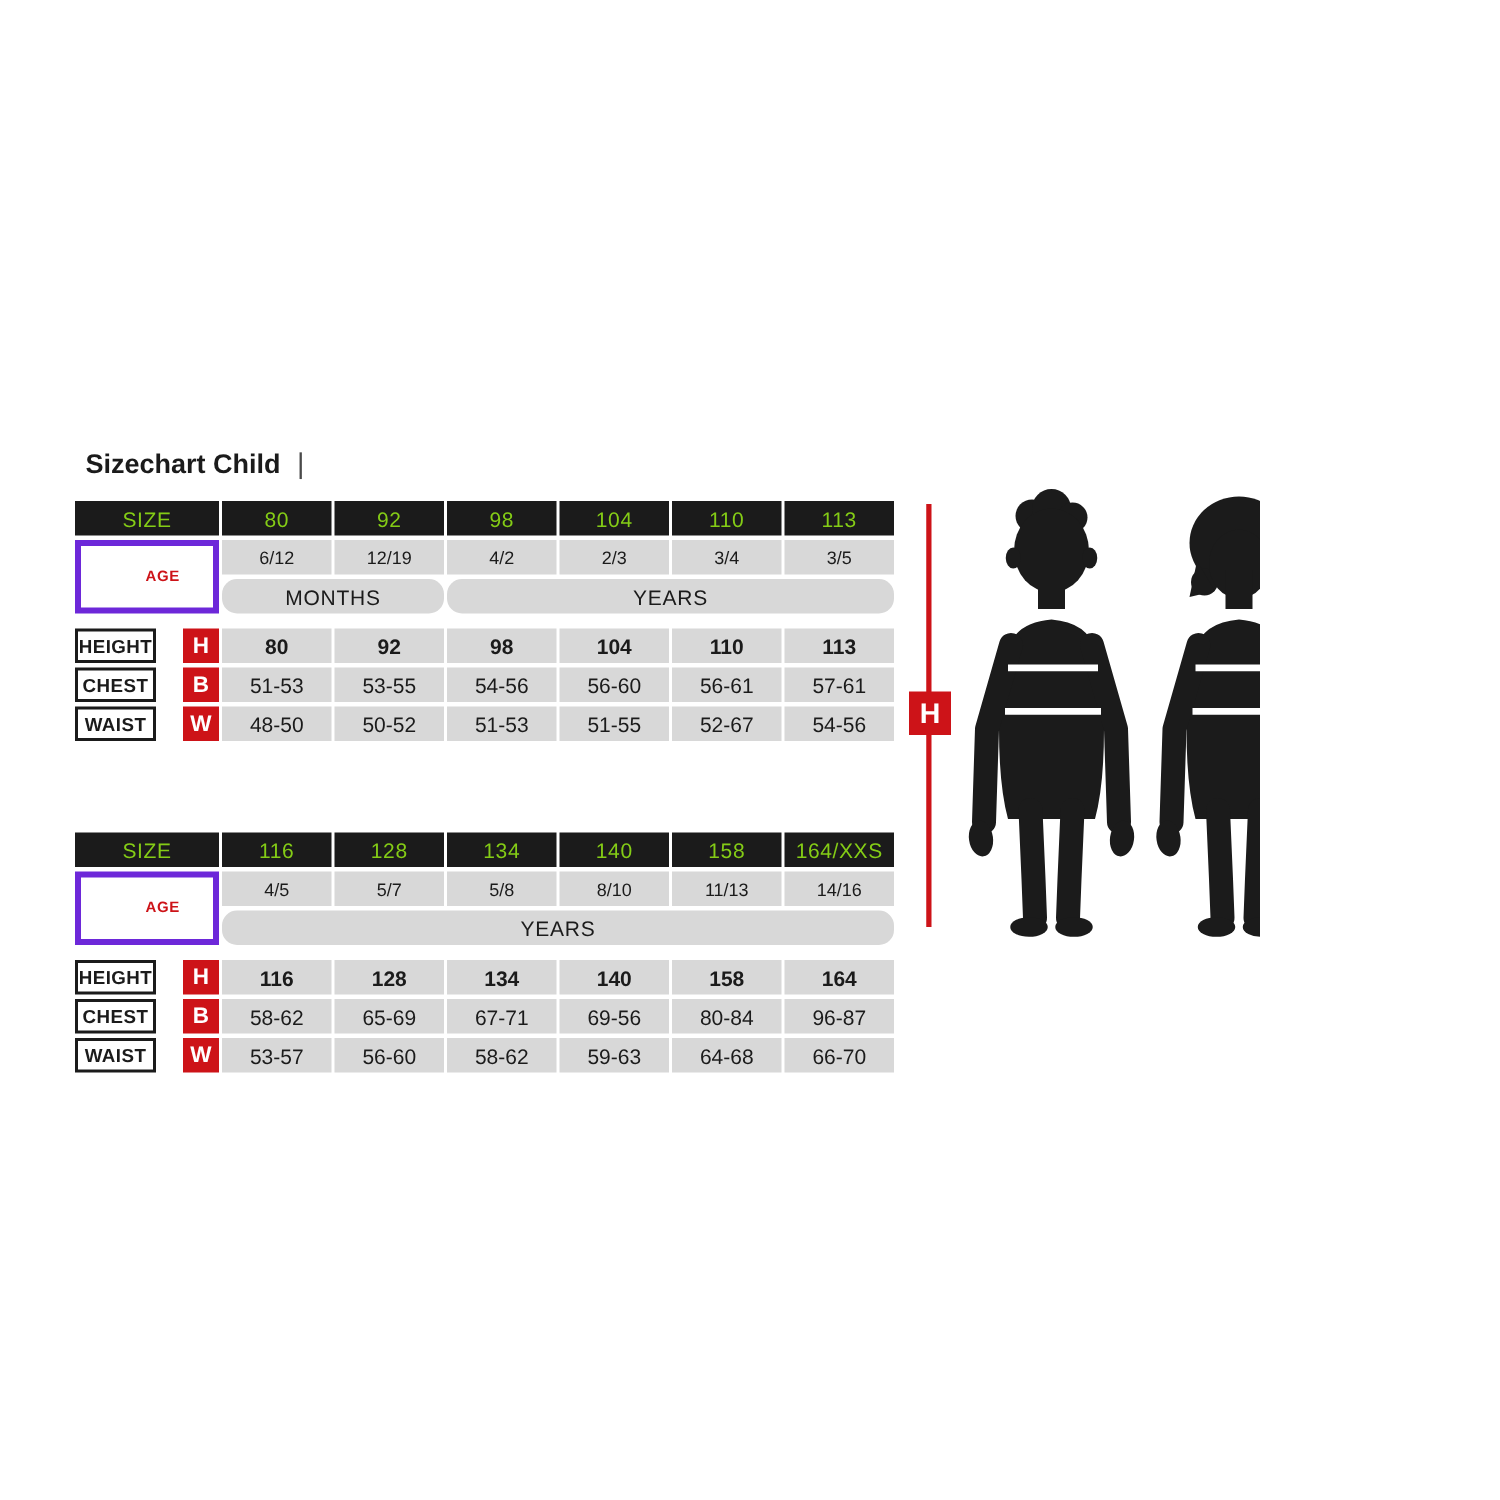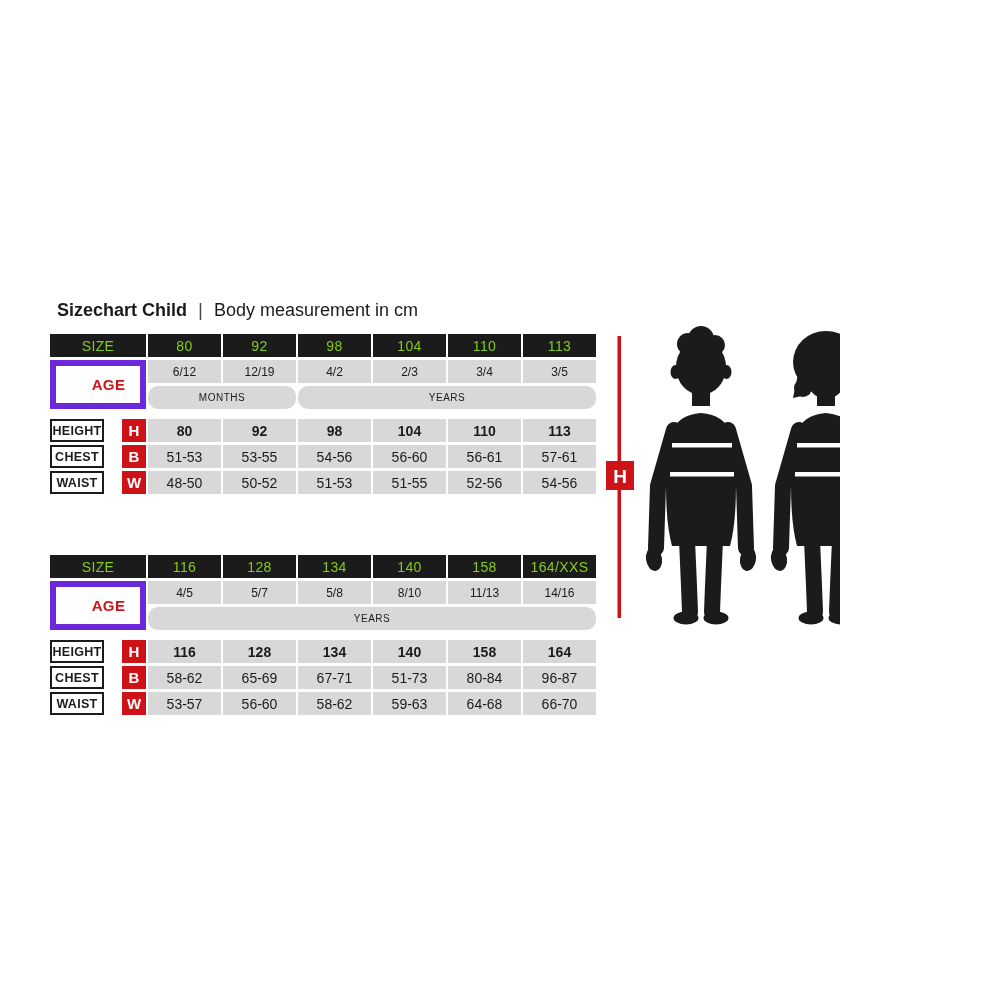--- a/index.html
+++ b/index.html
@@ -44,7 +44,6 @@
   <div class="title">
     <span class="bold">Sizechart Child</span>
     <span class="sep">|</span>
-    <span>Body measurement in cm</span>
   </div>
 
   <div class="sizechart" id="table1" style="top:294px;">

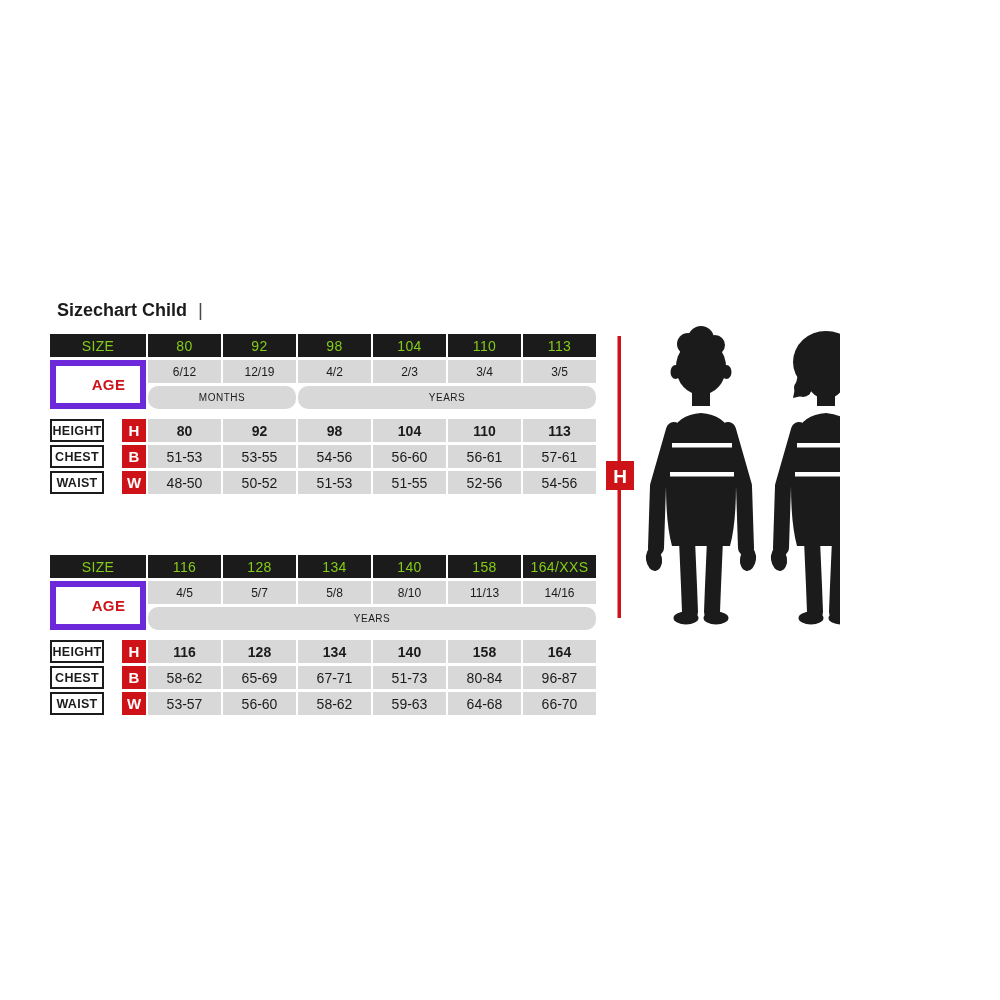--- a/index.html
+++ b/index.html
@@ -22,8 +22,8 @@
   .c.unit{letter-spacing:.5px;font-size:10px;border-radius:10px;}
   .c.agev{font-size:12px;}
   .c.boldv{font-weight:700;}
-  .age-box{grid-column:1;grid-row:2/4;background:#ffffff;border:6px solid #6d28d9;box-sizing:border-box;
-           display:flex;align-items:center;justify-content:center;color:#cd1318;font-weight:700;font-size:15px;letter-spacing:.4px;padding-left:21px;}
+  .age-box{grid-column:1;grid-row:2/4;background:#ffffff;border:4px solid #6d28d9;box-sizing:border-box;
+           display:flex;align-items:center;justify-content:center;color:#cd1318;font-weight:700;font-size:10px;letter-spacing:.4px;padding-left:21px;}
   .rowlab{display:flex;gap:18px;}
   .wbox{flex:1;background:#ffffff;border:2px solid #1b1b1b;box-sizing:border-box;
         display:flex;align-items:center;justify-content:center;font-weight:700;font-size:12.5px;letter-spacing:.3px;}

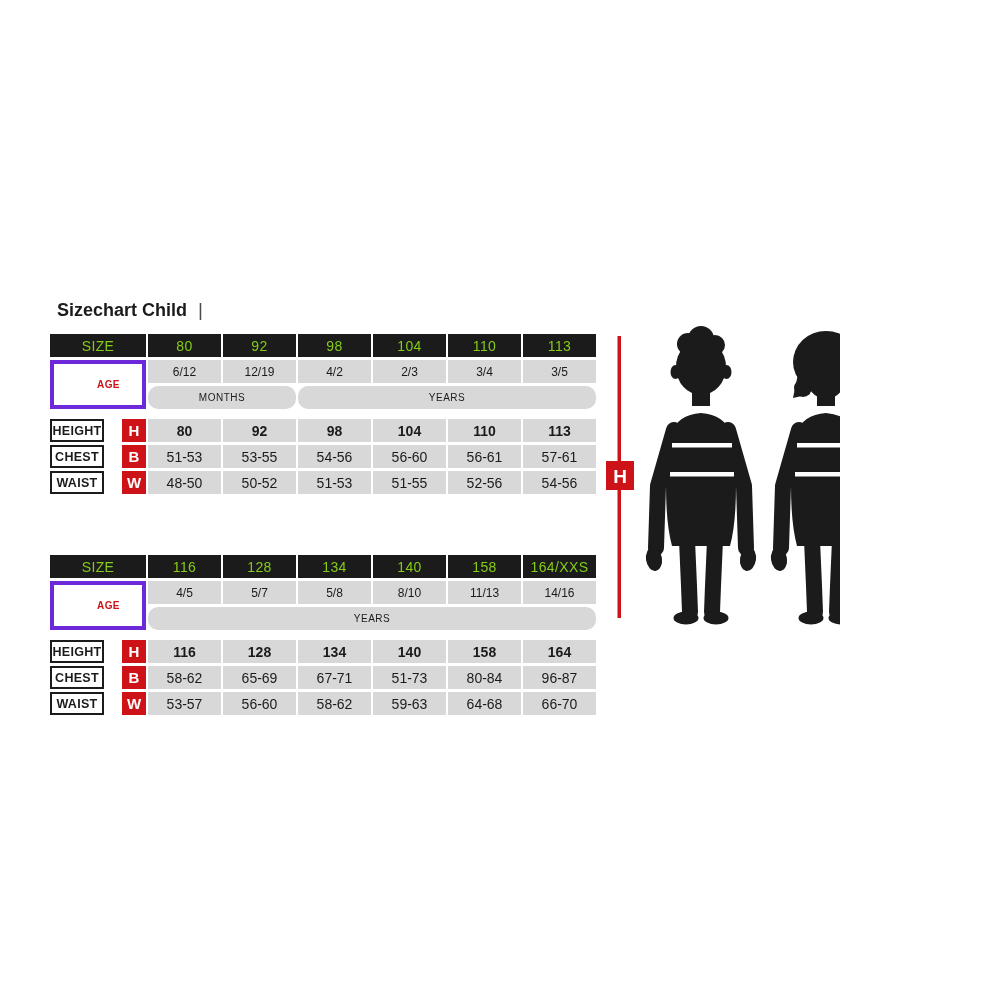--- a/index.html
+++ b/index.html
@@ -19,7 +19,7 @@
   .c{display:flex;align-items:center;justify-content:center;font-size:14px;box-sizing:border-box;}
   .c.black{background:#1b1b1b;color:#84cc16;letter-spacing:.4px;}
   .c.gray{background:#d8d8d8;color:#1b1b1b;}
-  .c.unit{letter-spacing:.5px;font-size:10px;border-radius:10px;}
+  .c.unit{letter-spacing:.5px;font-size:14px;border-radius:10px;}
   .c.agev{font-size:12px;}
   .c.boldv{font-weight:700;}
   .age-box{grid-column:1;grid-row:2/4;background:#ffffff;border:4px solid #6d28d9;box-sizing:border-box;

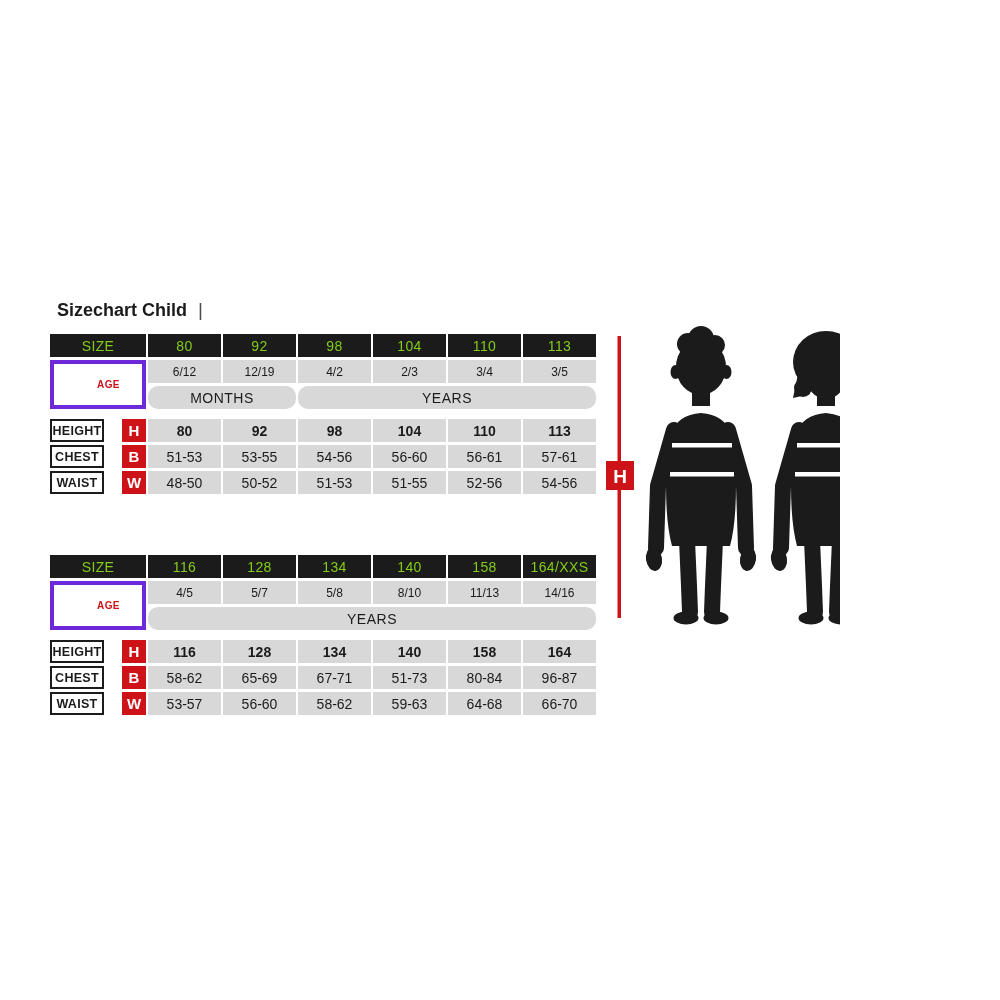--- a/index.html
+++ b/index.html
@@ -94,7 +94,7 @@
         <div class="c gray">50-52</div>
         <div class="c gray">51-53</div>
         <div class="c gray">51-55</div>
-        <div class="c gray">52-56</div>
+        <div class="c gray">52-67</div>
         <div class="c gray">54-56</div>
       </div>
     </div>

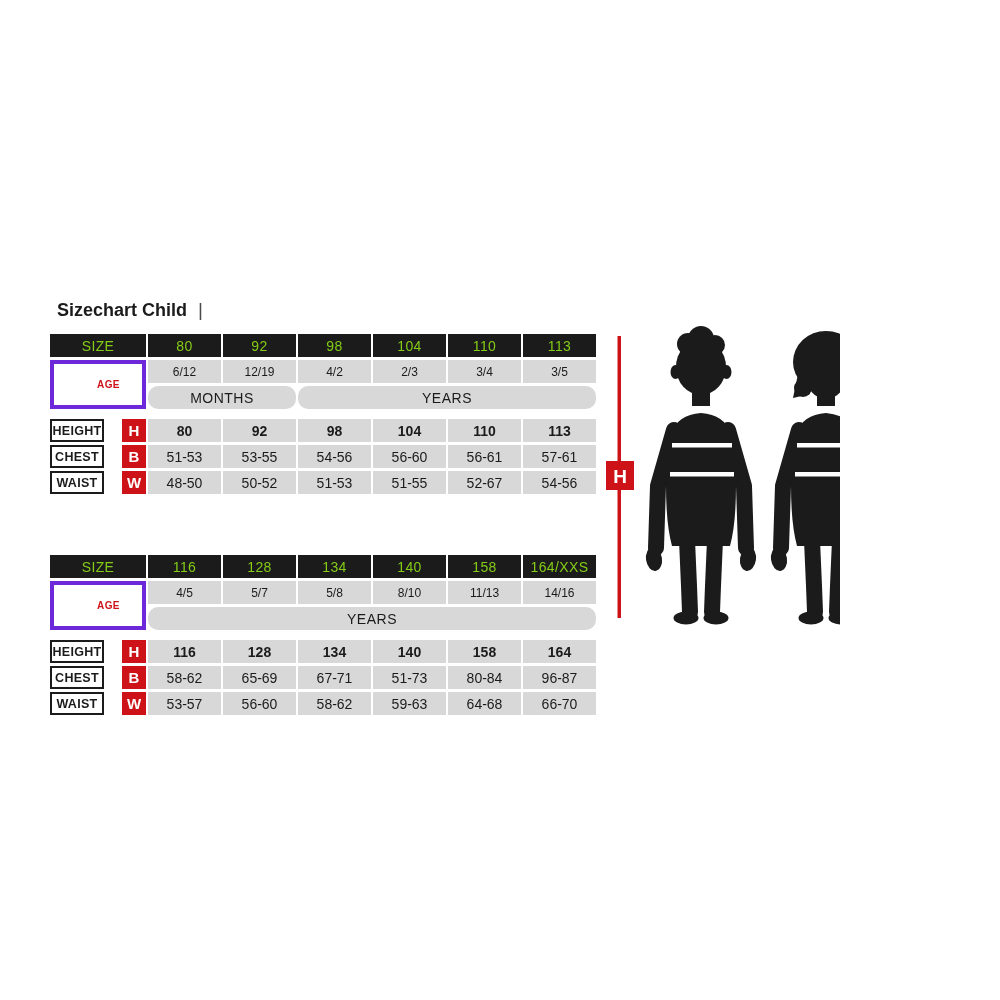--- a/index.html
+++ b/index.html
@@ -134,7 +134,7 @@
         <div class="c gray">58-62</div>
         <div class="c gray">65-69</div>
         <div class="c gray">67-71</div>
-        <div class="c gray">51-73</div>
+        <div class="c gray">69-56</div>
         <div class="c gray">80-84</div>
         <div class="c gray">96-87</div>
         <div class="rowlab">

